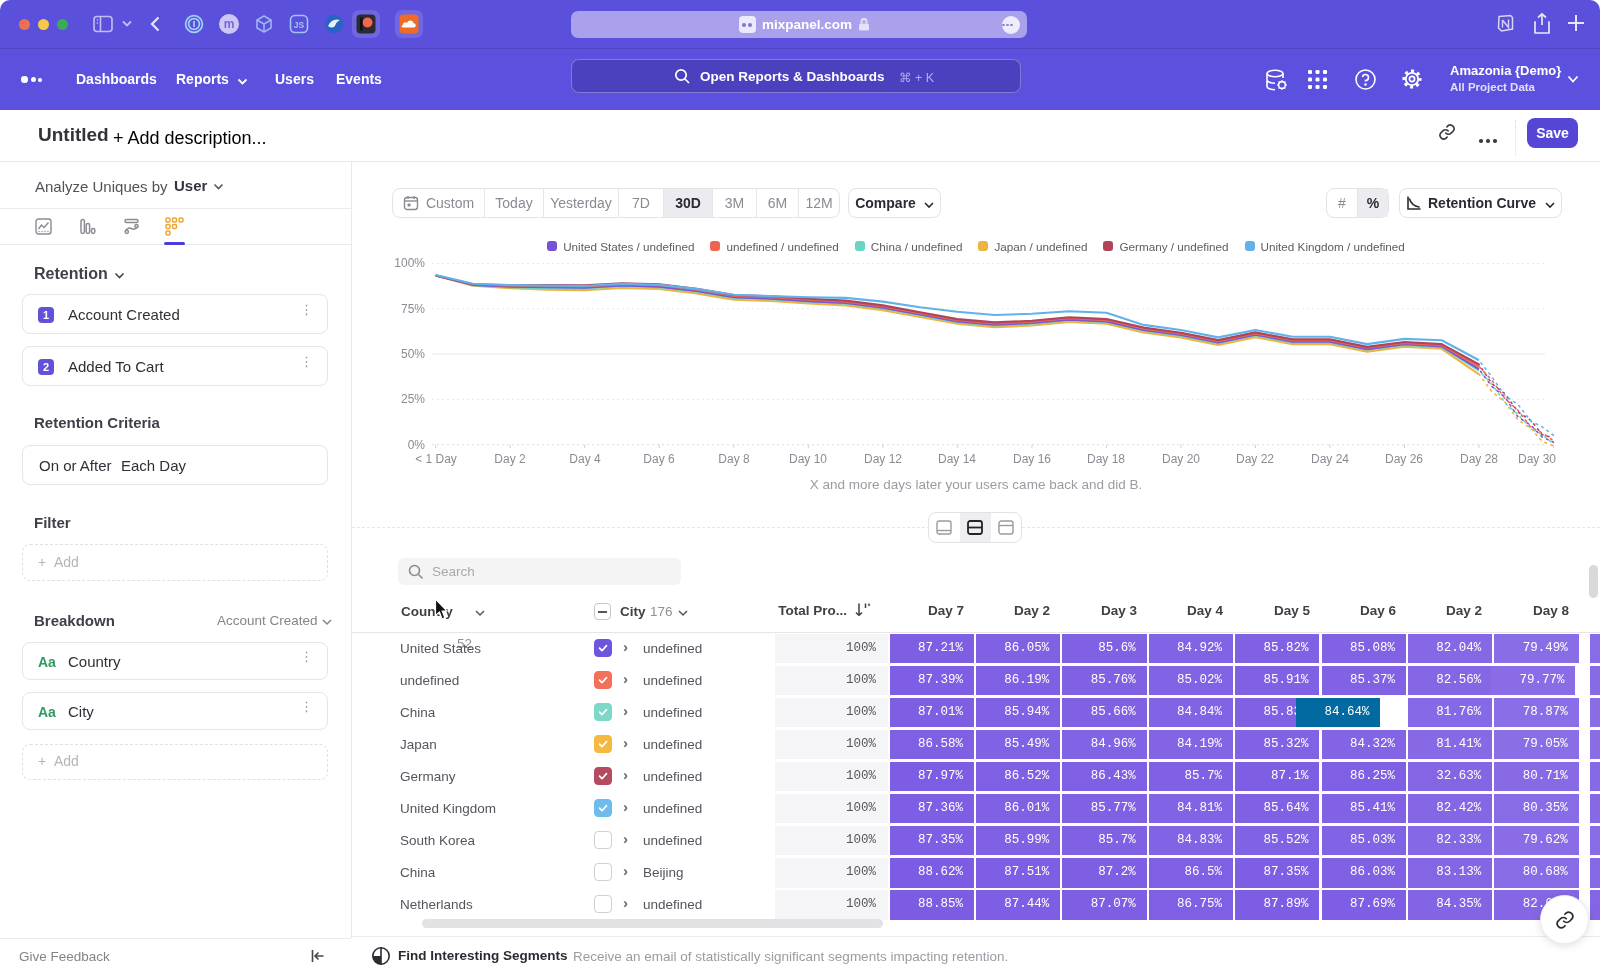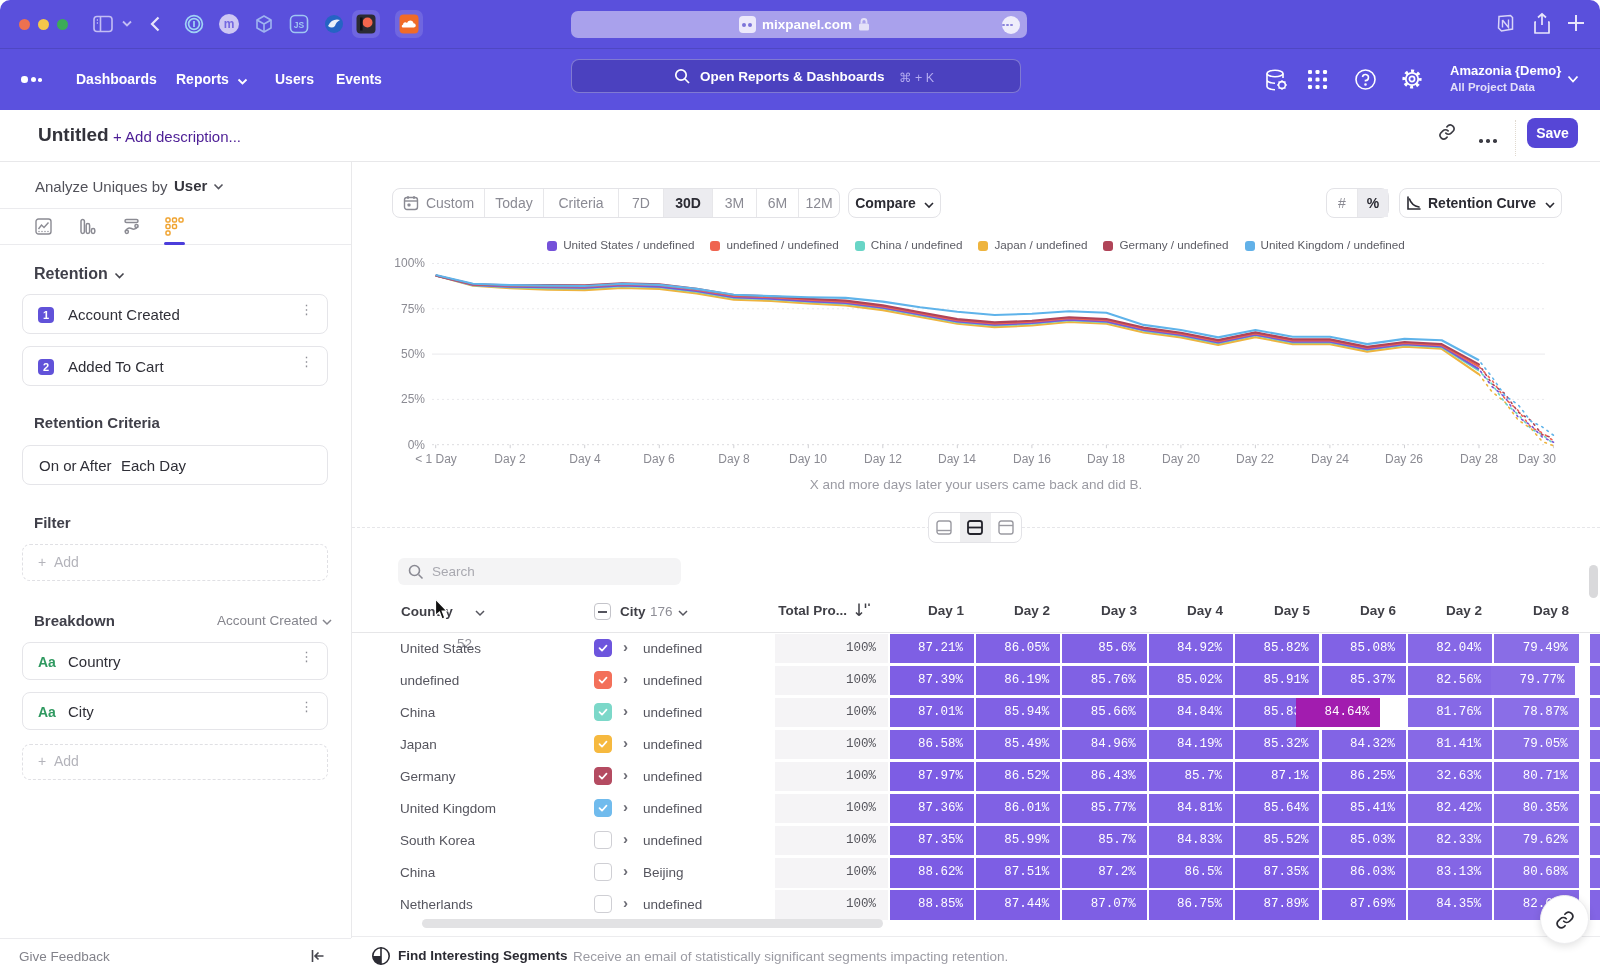--- a/index.html
+++ b/index.html
@@ -168,7 +168,7 @@
 
 <div id="hbar">
   <span style="position:absolute;left:38px;top:14px;font-size:19px;font-weight:700;color:#33333b">Untitled</span>
-  <span style="position:absolute;left:113px;top:18px;font-size:15px;color:#4c1d95">+ Add description...</span>
+  <span style="position:absolute;left:113px;top:18px;font-size:18px;color:#000000">+ Add description...</span>
   <svg style="position:absolute;left:1438px;top:13px" width="18" height="18" viewBox="0 0 24 24" fill="none" stroke="#3c3c44" stroke-width="2.2" stroke-linecap="round" stroke-linejoin="round">
       <path d="M13.5 10.5a5 5 0 0 0-7 0l-2.8 2.8a5 5 0 0 0 7 7l1.4-1.4"></path>
       <path d="M10.5 13.5a5 5 0 0 0 7 0l2.8-2.8a5 5 0 0 0-7-7l-1.4 1.4"></path>

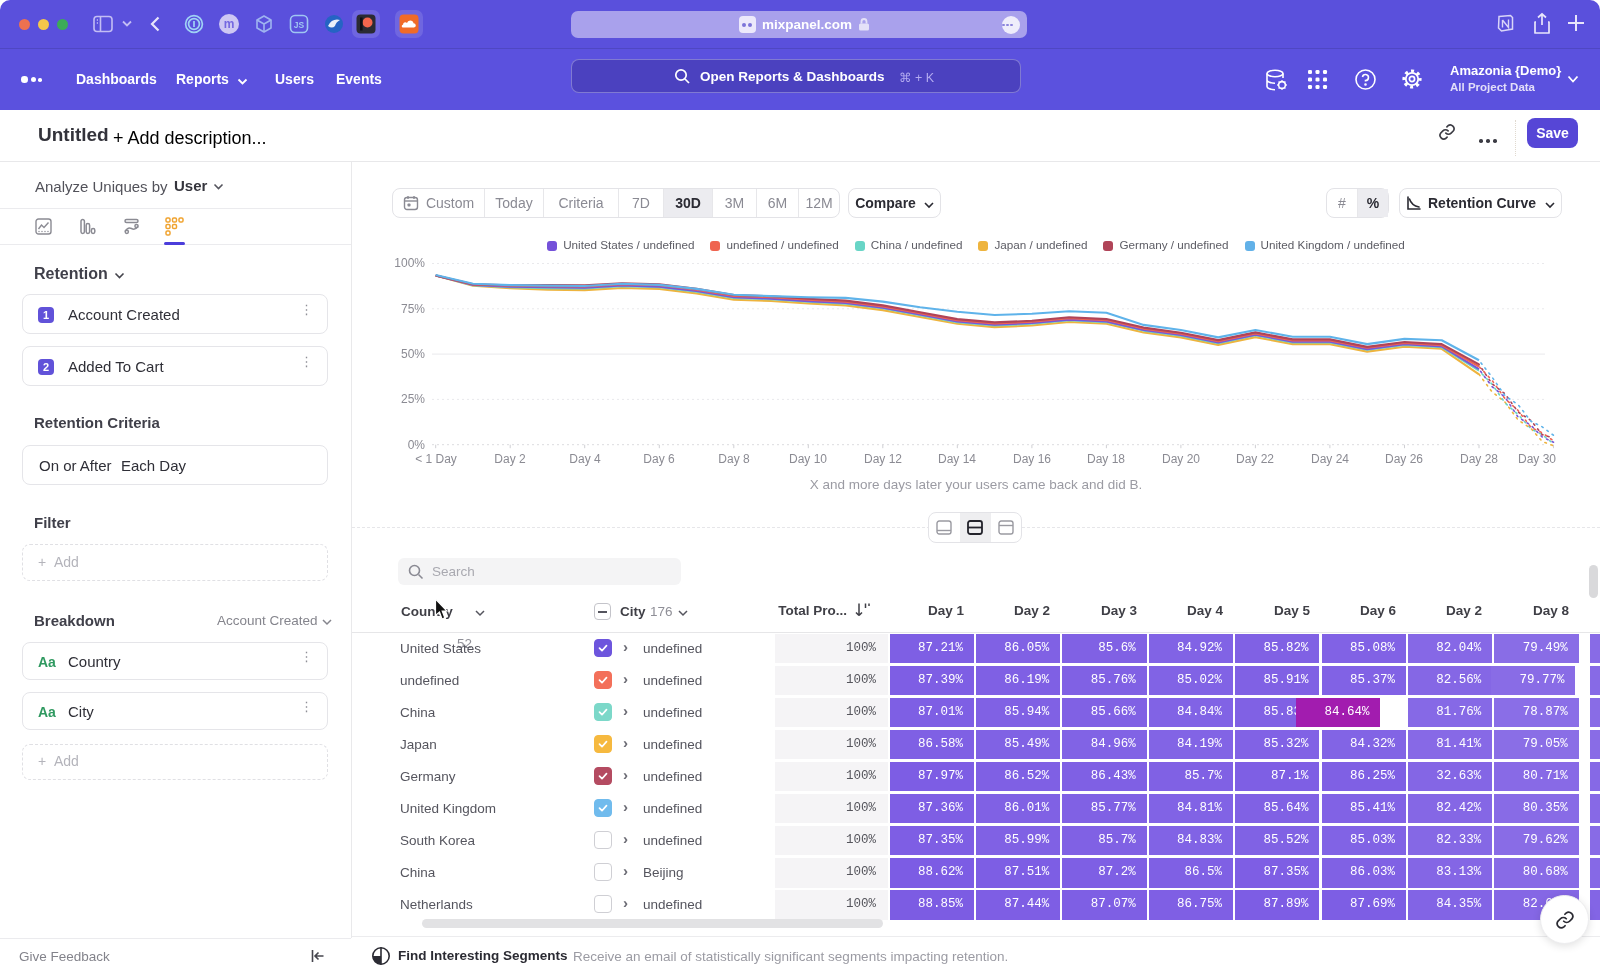--- a/index.html
+++ b/index.html
@@ -278,7 +278,7 @@
         <rect x="4.5" y="8.5" width="3" height="3" rx="0.8" fill="#8a8a93" stroke="none"></rect>
       </svg>Custom</div>
   <div class="seg" style="width:59px">Today</div>
-  <div class="seg" style="width:75px">Criteria</div>
+  <div class="seg" style="width:75px">Yesterday</div>
   <div class="seg" style="width:45px">7D</div>
   <div class="seg" style="width:49px;background:#ececf0;color:#2b2b33;font-weight:700">30D</div>
   <div class="seg" style="width:44px">3M</div>

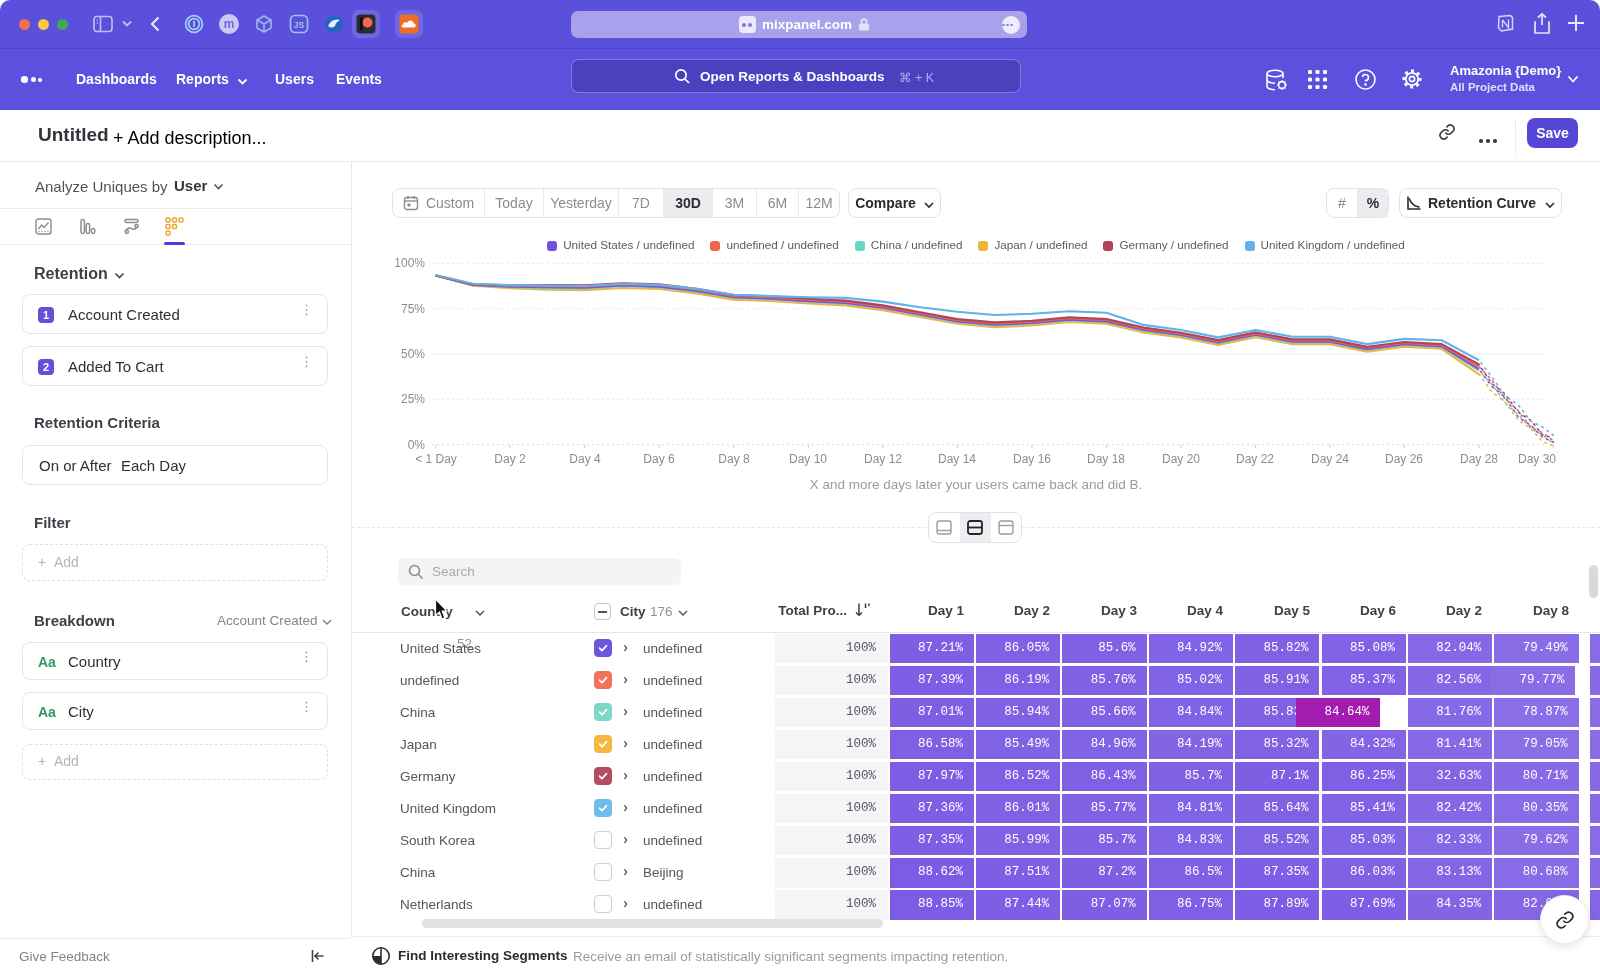--- a/index.html
+++ b/index.html
@@ -40,7 +40,7 @@
 .totc { position:absolute; left:423px; top:0; width:113px; height:29.5px; background:#f5f4f6; color:#55555c; font-size:12.5px; font-family:"Liberation Mono",monospace; text-align:right; line-height:29.5px; padding-right:12px; }
 .pc { position:absolute; top:0; width:84.4px; height:29.5px; color:#fff; font-size:12.5px; font-family:"Liberation Mono",monospace; text-align:right; line-height:29.5px; padding-right:11px; }
 .dayh { position:absolute; top:603px; width:70px; text-align:right; color:#3f3f46; font-size:13.5px; font-weight:700; }
-.li { display:inline-flex; align-items:flex-end; margin:0 8px; color:#5c5c64; font-size:11.7px; }
+.li { display:inline-flex; align-items:center; margin:0 8px; color:#5c5c64; font-size:11.7px; }
 .sw { width:10px; height:10px; border-radius:3px; margin-right:6px; display:inline-block; }
 </style></head>
 <body>

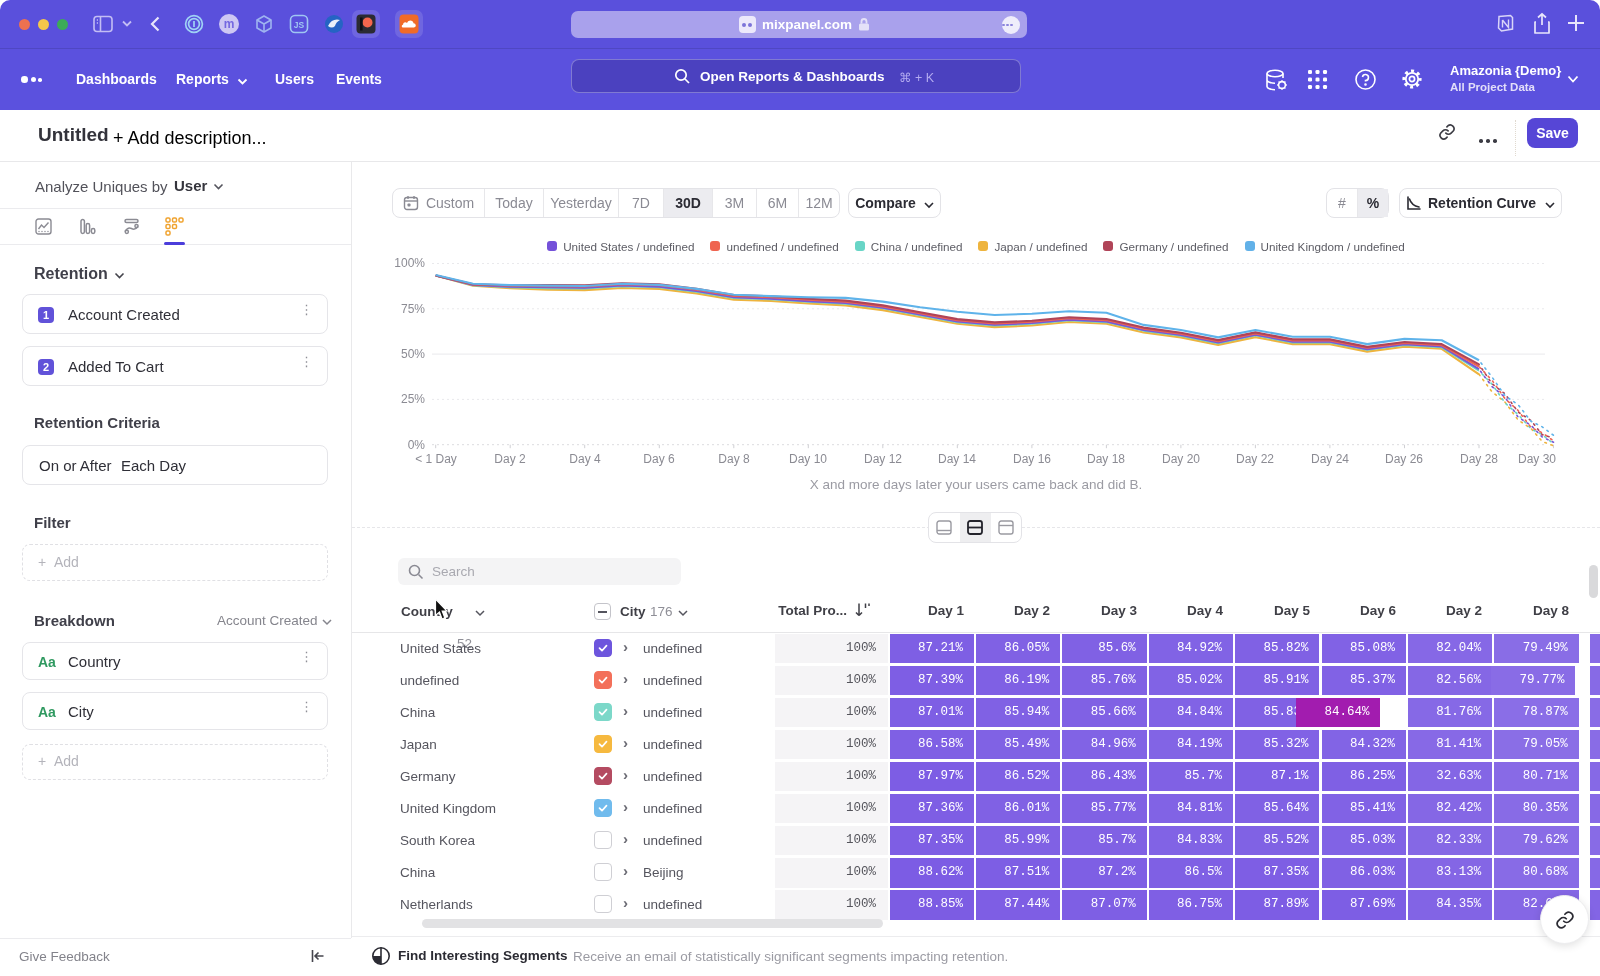--- a/index.html
+++ b/index.html
@@ -411,7 +411,7 @@
     <path d="M5 1.5 V13 M5 13.5 L2 10.5 M5 13.5 L8 10.5"></path>
     <path d="M11.5 1.5 V6 M15 1.5 V4"></path>
   </svg>
-<div class="dayh" style="left:894px">Day 1</div>
+<div class="dayh" style="left:894px">Day 7</div>
 <div class="dayh" style="left:980px">Day 2</div>
 <div class="dayh" style="left:1067px">Day 3</div>
 <div class="dayh" style="left:1153px">Day 4</div>

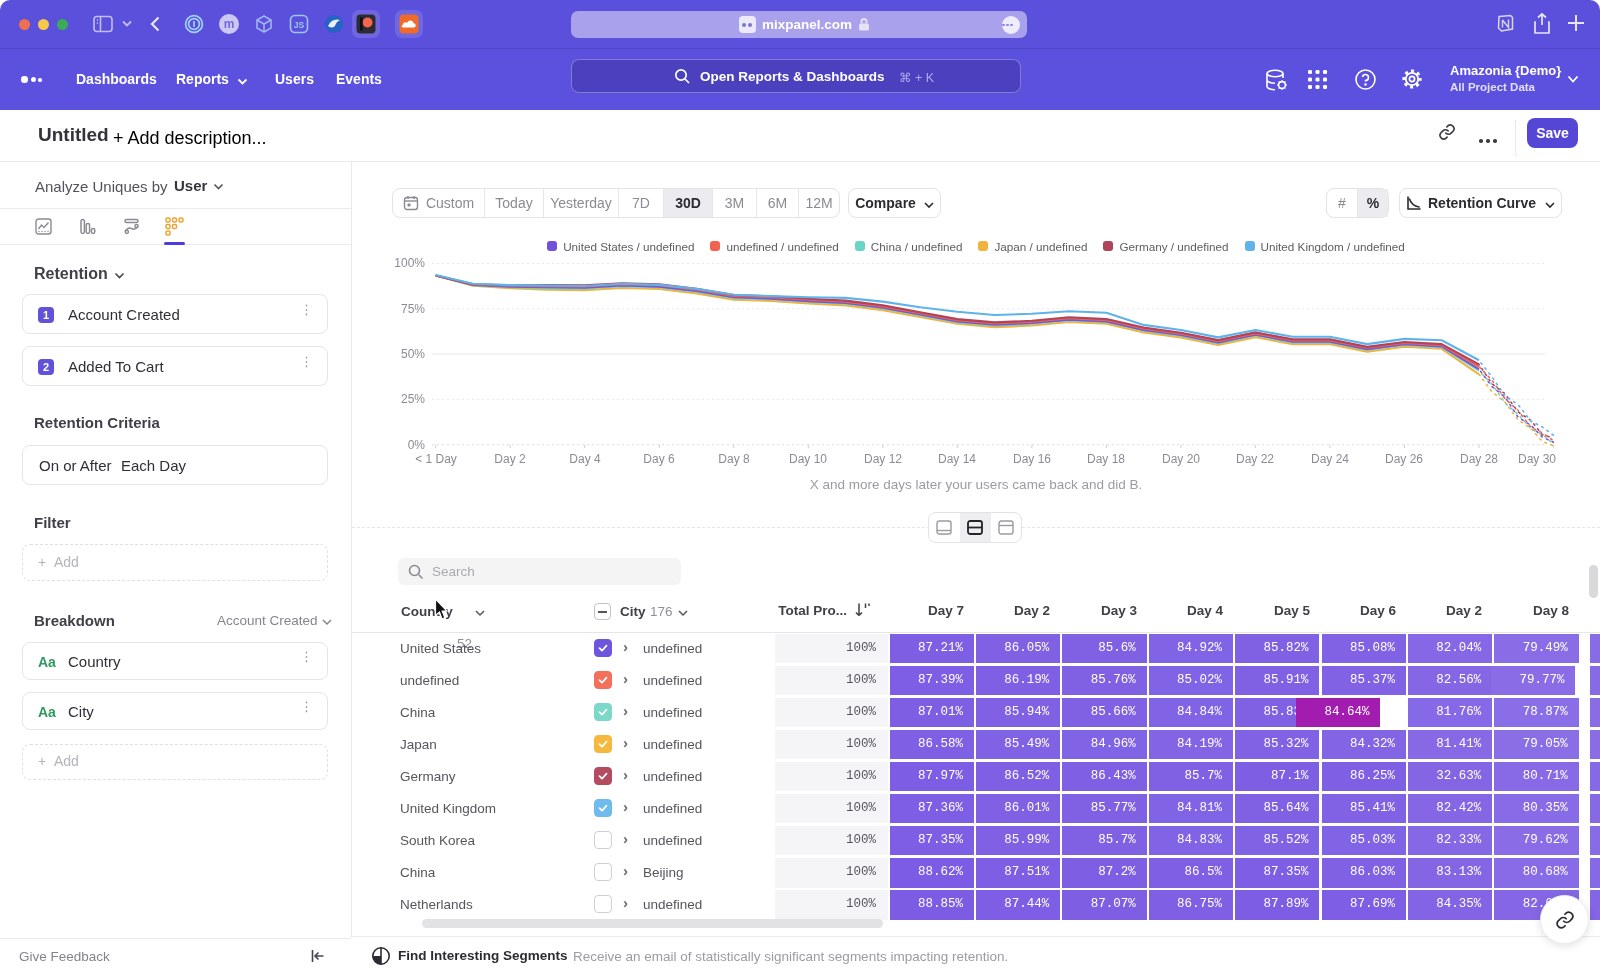--- a/index.html
+++ b/index.html
@@ -476,7 +476,7 @@
     <div class="pc" style="left:710.3px;background:rgb(128,97,228)">85.66%</div>
     <div class="pc" style="left:796.7px;background:rgb(129,99,229)">84.84%</div>
     <div class="pc" style="left:883.1px;background:rgb(128,97,228)">85.83%</div>
-    <div class="pc" style="left:944px;background:#a21caf">84.64%</div>
+    <div class="pc" style="left:944px;background:#0369a1">84.64%</div>
     <div class="pc" style="left:1055.9px;background:rgb(134,105,230)">81.76%</div>
     <div class="pc" style="left:1142.3px;background:rgb(138,110,231)">78.87%</div>
     <div class="pc" style="left:1238px;width:10px;background:rgb(137,108,230)"></div>

